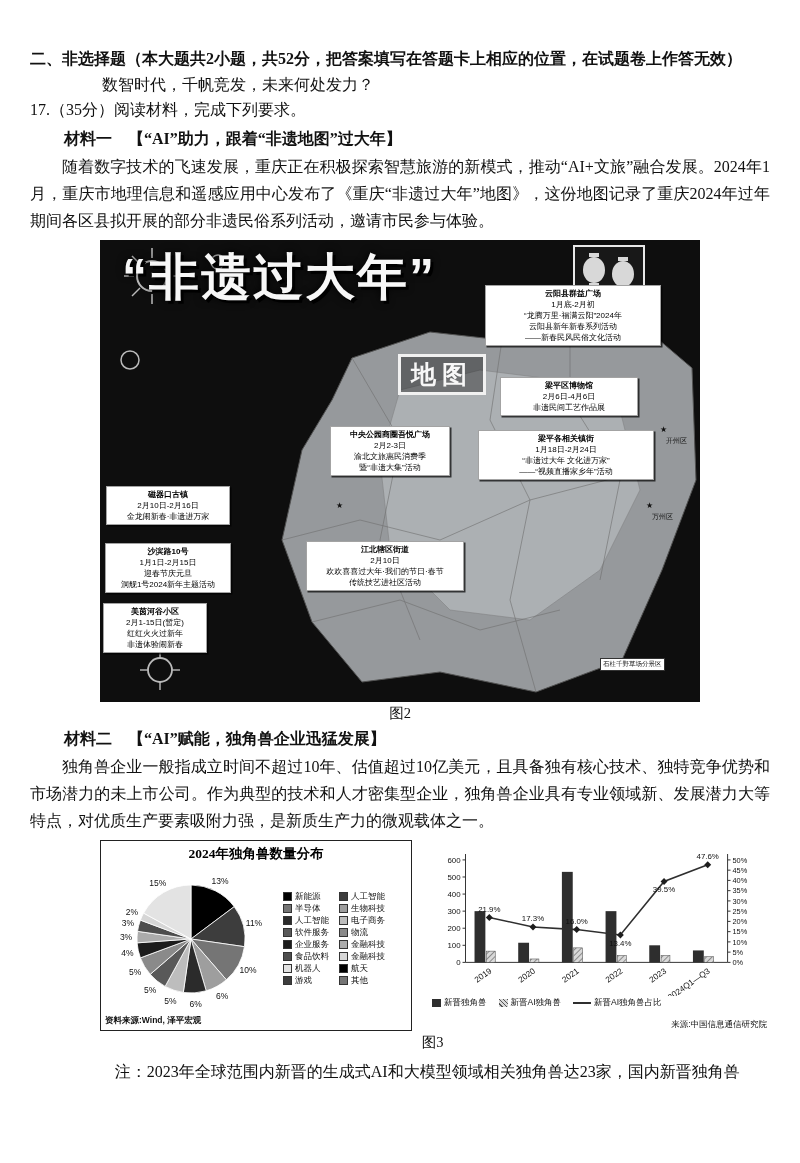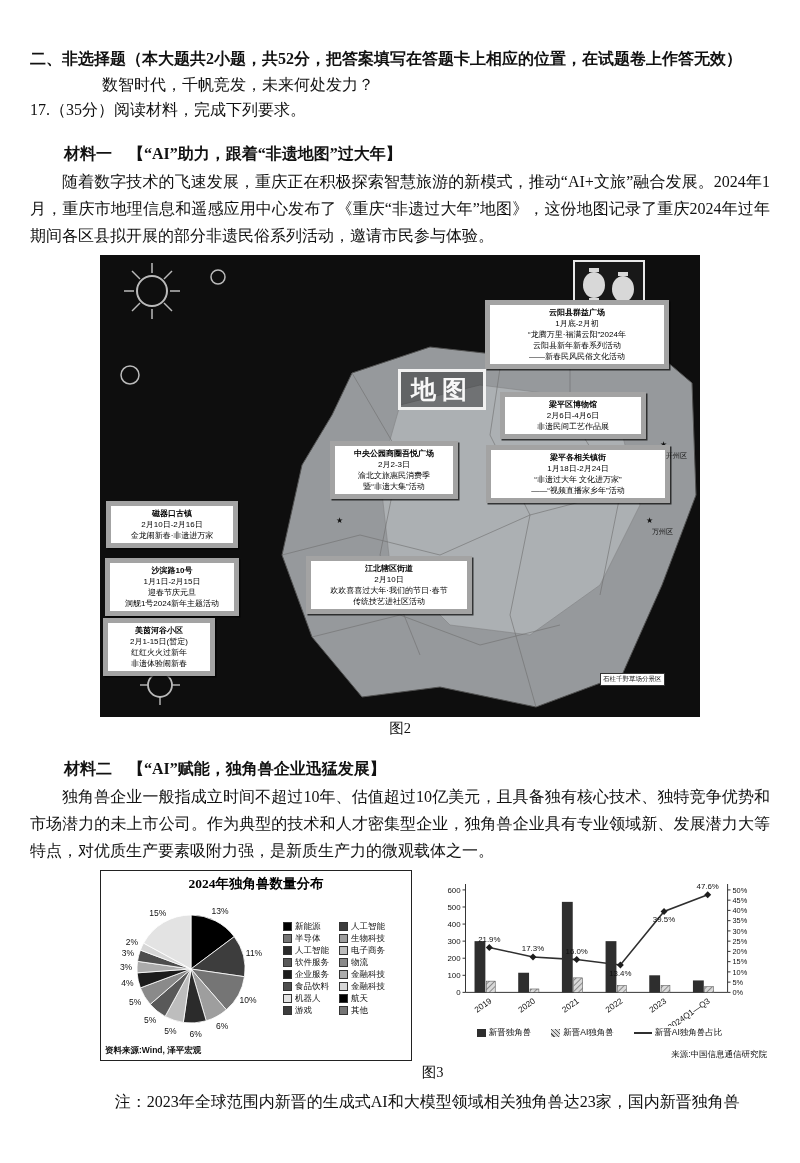--- a/index.html
+++ b/index.html
@@ -9,7 +9,7 @@
   .line{font-size:16px;line-height:1.6;}
   .bold{font-weight:bold;}
   .quote{padding-left:72px;}
-  .material-title{padding-left:34px;font-weight:bold;font-size:16px;line-height:1.7;margin-top:17px;}
+  .material-title{padding-left:34px;font-weight:bold;font-size:16px;line-height:1.7;margin-top:2px;}
   .para{font-size:16px;line-height:1.7;text-align:justify;text-indent:2em;margin:1px 0 0 0;}
 
   

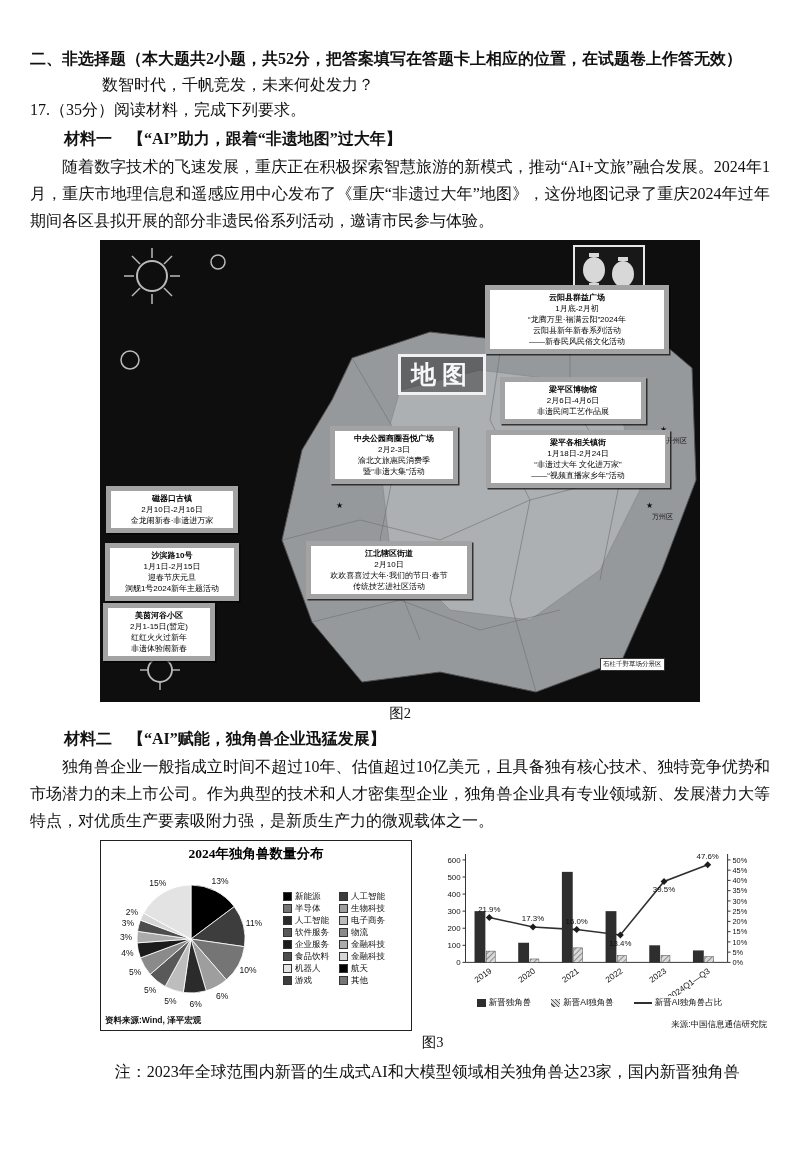--- a/index.html
+++ b/index.html
@@ -131,6 +131,7 @@
         </g>
       </svg>
 
+      <div class="map-title">“非遗过大年”</div>
       <div class="map-badge">地图</div>
 
       <div class="mb mb1">云阳县群益广场

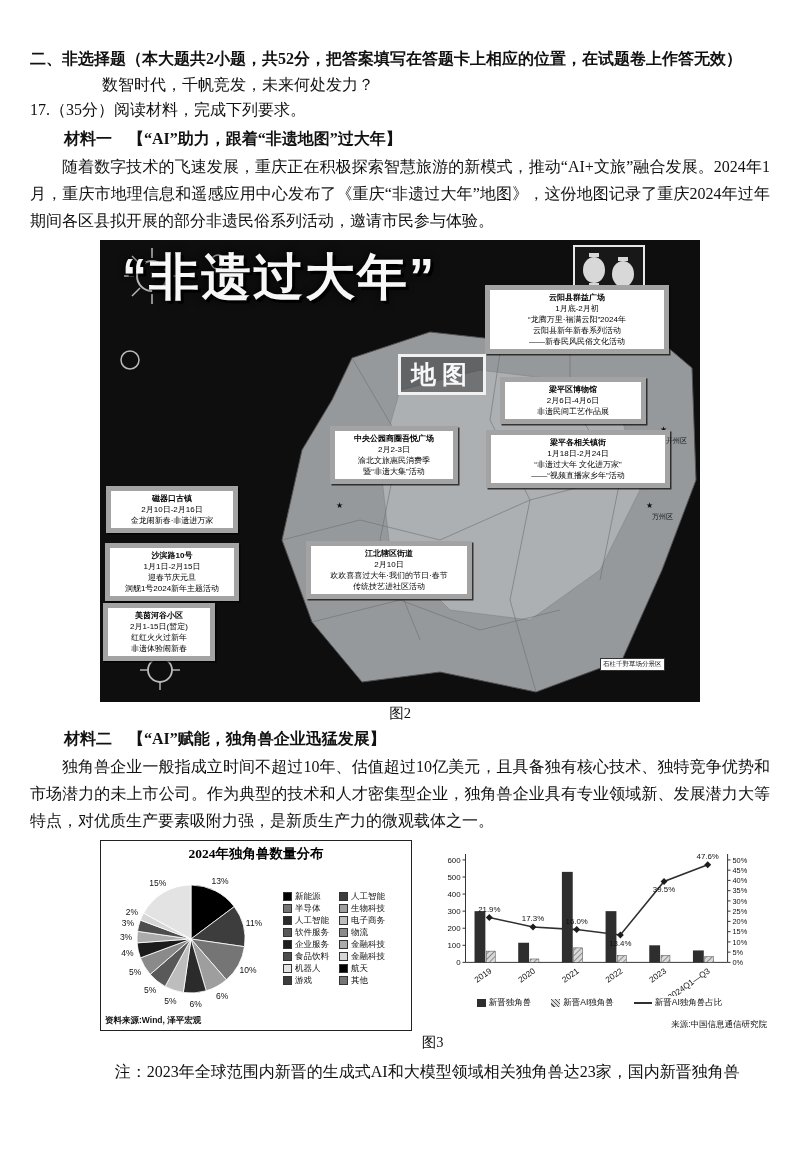--- a/index.html
+++ b/index.html
@@ -22,7 +22,7 @@
            letter-spacing:9px;text-shadow:2px 2px 0 #000;white-space:nowrap;}
   .map-badge{position:absolute;left:298px;top:114px;font-size:25px;font-weight:bold;color:#f7f7f7;
              border:3px solid #f1f1f1;padding:1px 10px;letter-spacing:6px;background:rgba(0,0,0,.35);}
-  .mb{position:absolute;background:#fff;border:5px solid #a3a3a3;font-size:8px;line-height:1.38;
+  .mb{position:absolute;background:#fff;border:1px solid #a3a3a3;font-size:8px;line-height:1.38;
       padding:2px 3px;text-align:center;white-space:pre-line;color:#000;box-shadow:1.5px 1.5px 0 rgba(0,0,0,.7);}
   .mb::first-line{font-weight:bold;}
   .mb1{left:385px;top:45px;width:168px;}

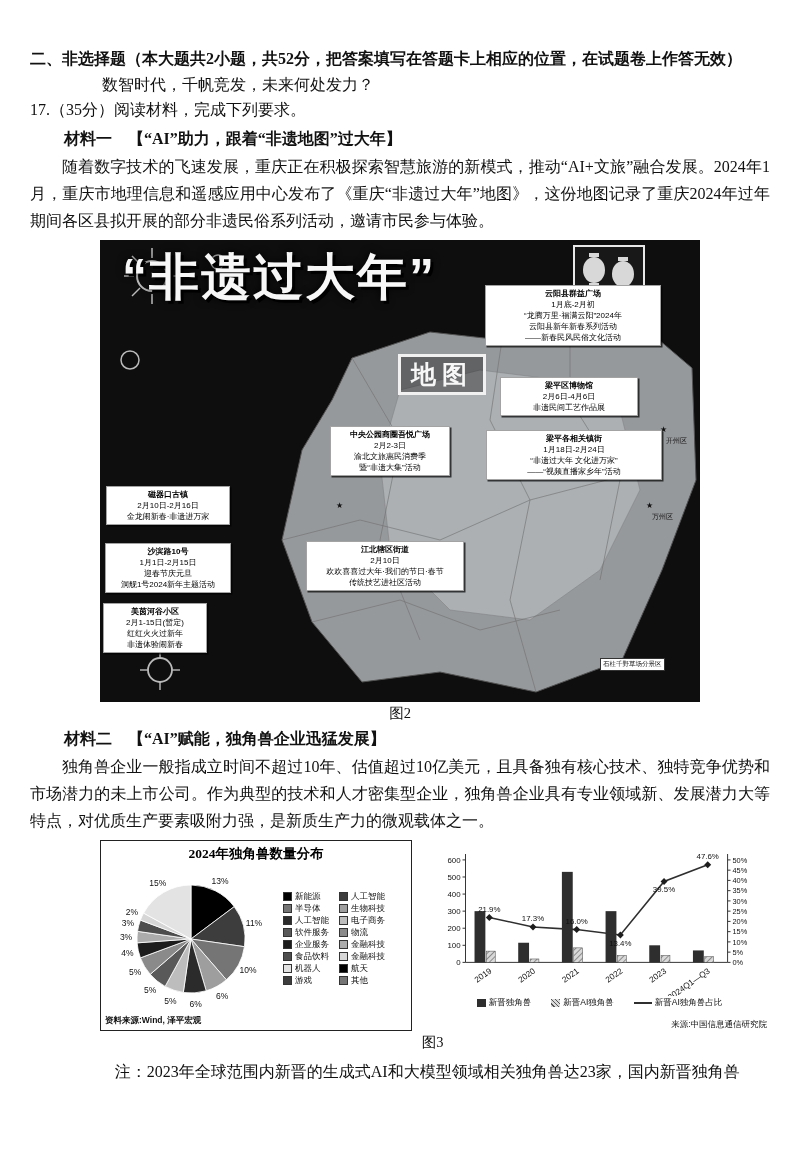--- a/index.html
+++ b/index.html
@@ -27,7 +27,7 @@
   .mb::first-line{font-weight:bold;}
   .mb1{left:385px;top:45px;width:168px;}
   .mb2{left:400px;top:137px;width:130px;}
-  .mb3{left:386px;top:190px;width:168px;}
+  .mb3{left:378px;top:190px;width:168px;}
   .mb4{left:230px;top:186px;width:112px;}
   .mb5{left:6px;top:246px;width:116px;}
   .mb6{left:160px;top:246px;width:162px;}

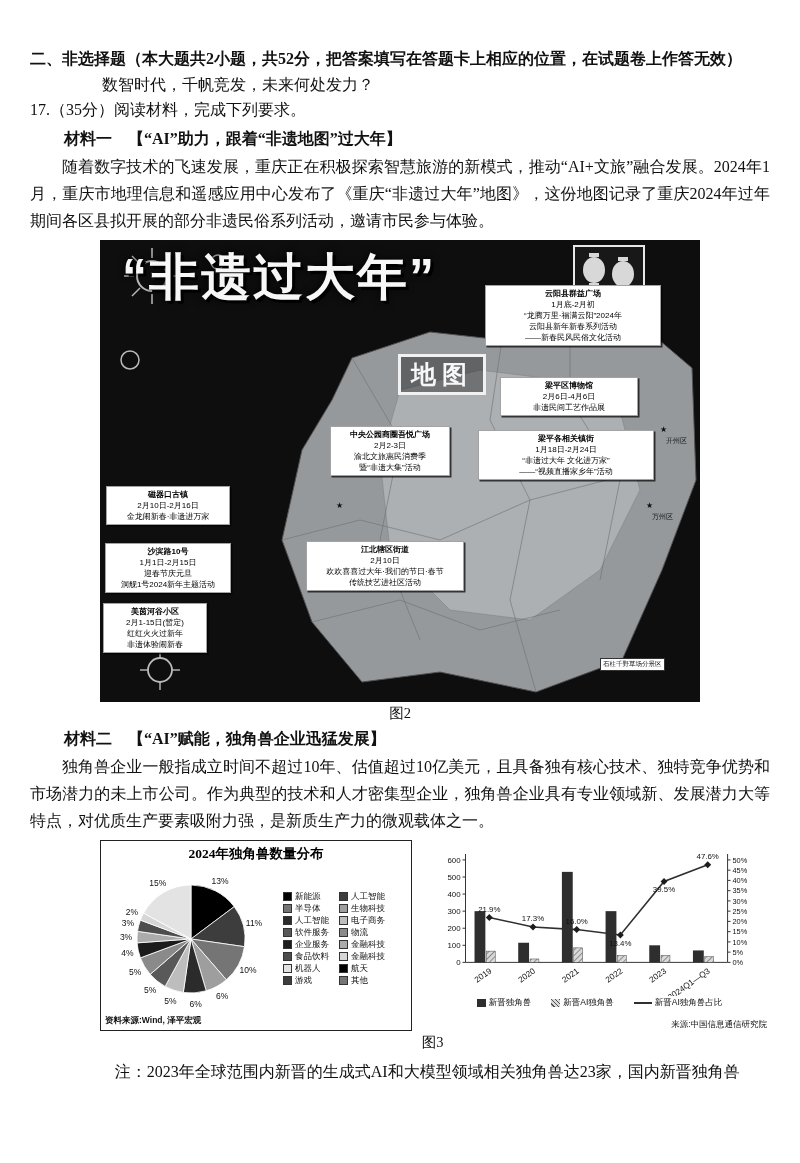--- a/index.html
+++ b/index.html
@@ -56,7 +56,7 @@
   .pie-source{font-size:8.5px;font-weight:bold;margin-top:2px;}
   .bar-box{width:335px;display:flex;flex-direction:column;justify-content:flex-end;}
   #bar-svg{width:335px;height:150px;}
-  .bar-legend{display:flex;justify-content:center;gap:20px;font-size:8.5px;align-items:center;margin-top:1px;}
+  .bar-legend{display:flex;gap:12px;font-size:8.5px;align-items:center;margin-top:1px;}
   .bleg-item{display:flex;align-items:center;gap:3px;white-space:nowrap;}
   .bleg-swatch{display:inline-block;width:9px;height:8px;flex:none;}
   .bleg-line{display:inline-block;width:18px;height:7px;flex:none;

